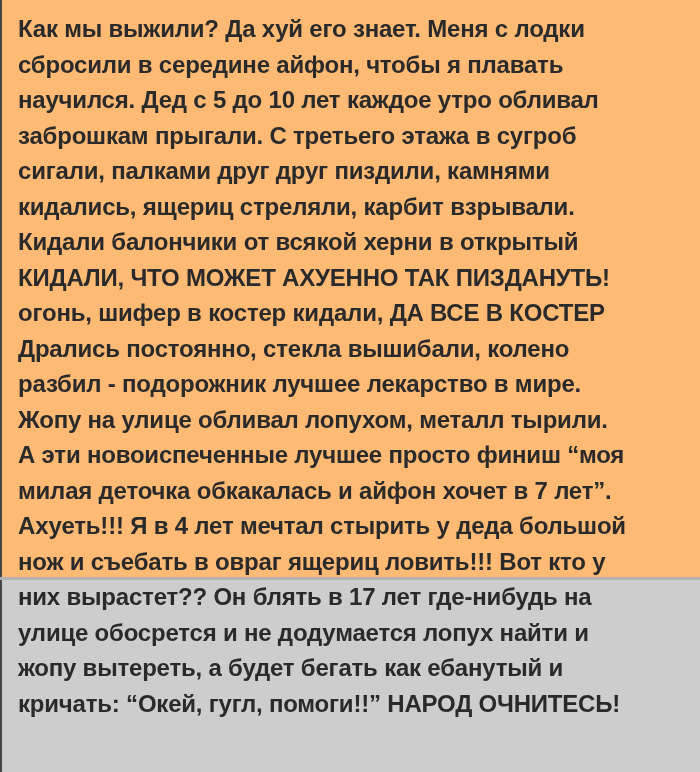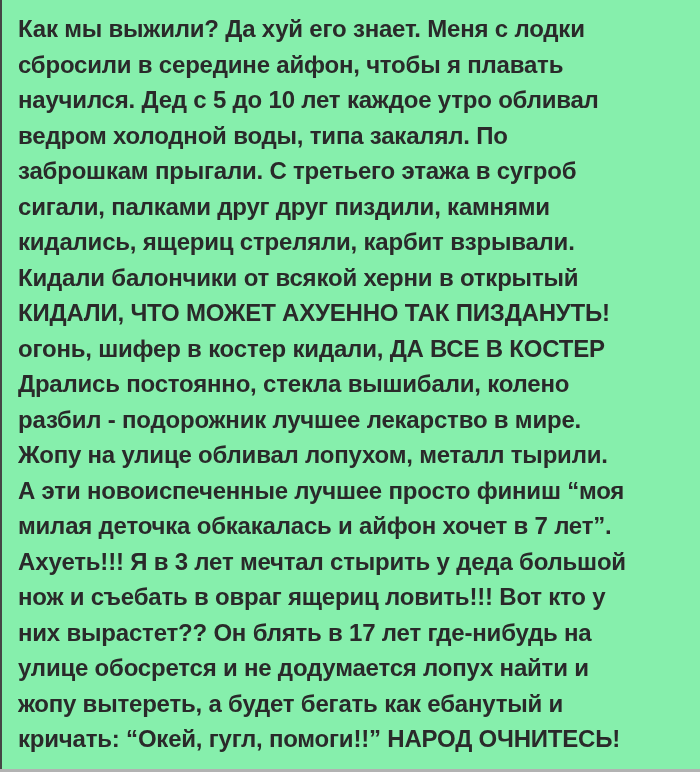--- a/index.html
+++ b/index.html
@@ -16,8 +16,8 @@
     .page {
       position: relative;
       width: 700px;
-      height: 772px;
-      background: #86efac;
+      height: 580px;
+      background: #fdba74;
       box-sizing: border-box;
     }
     .edge-left {

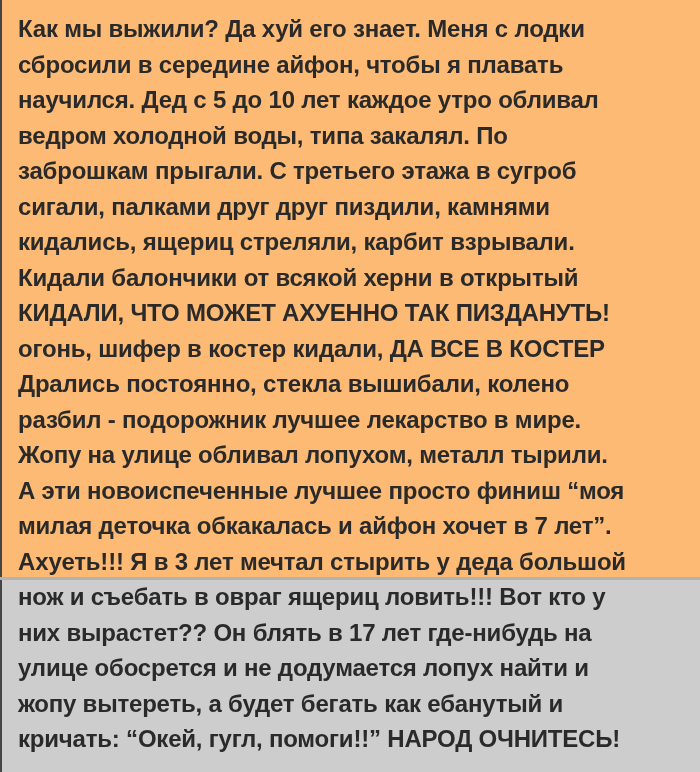--- a/index.html
+++ b/index.html
@@ -62,7 +62,6 @@
       <div class="line">Как мы выжили? Да хуй его знает. Меня с лодки</div>
       <div class="line">сбросили в середине айфон, чтобы я плавать</div>
       <div class="line">научился. Дед с 5 до 10 лет каждое утро обливал</div>
-      <div class="line">ведром холодной воды, типа закалял. По</div>
       <div class="line">заброшкам прыгали. С третьего этажа в сугроб</div>
       <div class="line">сигали, палками друг друг пиздили, камнями</div>
       <div class="line">кидались, ящериц стреляли, карбит взрывали.</div>

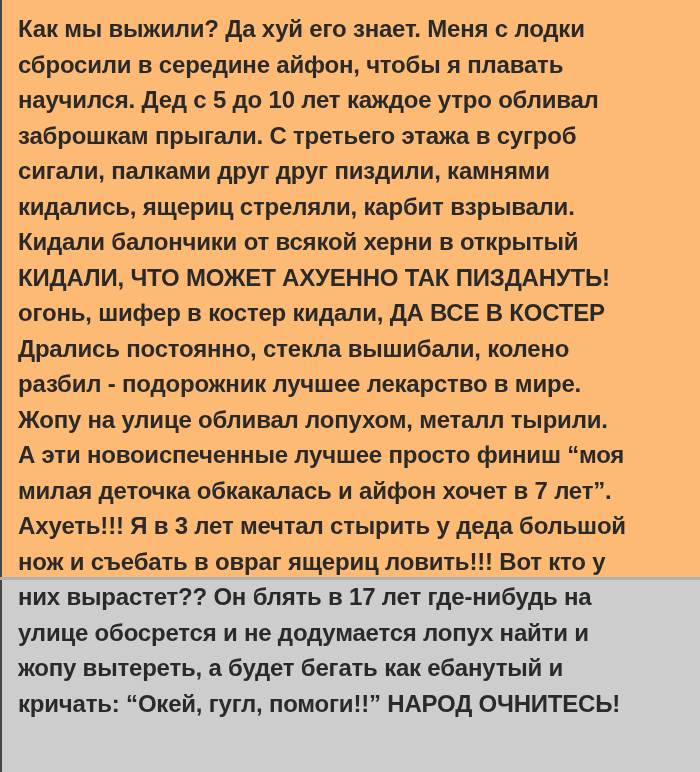--- a/index.html
+++ b/index.html
@@ -73,7 +73,7 @@
       <div class="line">Жопу на улице обливал лопухом, металл тырили.</div>
       <div class="line">А эти новоиспеченные лучшее просто финиш “моя</div>
       <div class="line">милая деточка обкакалась и айфон хочет в 7 лет”.</div>
-      <div class="line">Ахуеть!!! Я в 3 лет мечтал стырить у деда большой</div>
+      <div class="line">Ахуеть!!! Я в 4 лет мечтал стырить у деда большой</div>
       <div class="line">нож и съебать в овраг ящериц ловить!!! Вот кто у</div>
       <div class="line">них вырастет?? Он блять в 17 лет где-нибудь на</div>
       <div class="line">улице обосрется и не додумается лопух найти и</div>

